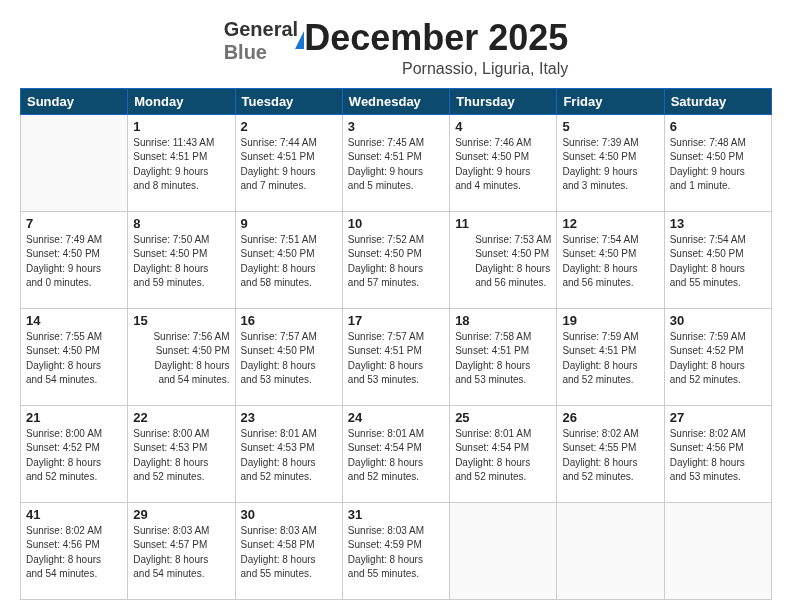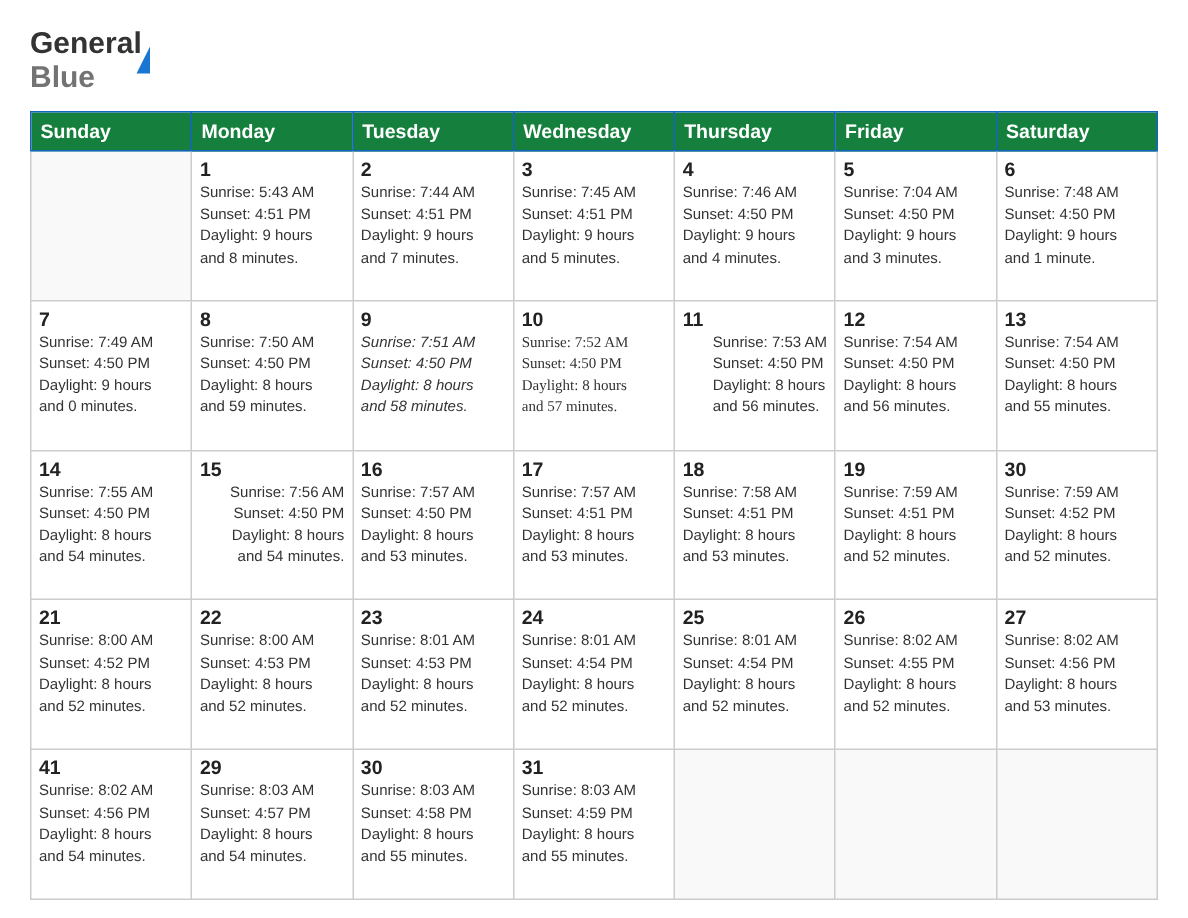--- a/index.html
+++ b/index.html
@@ -19,7 +19,7 @@
     }
     .header {
       display: flex;
-      justify-content: flex-start;
+      justify-content: center;
       align-items: flex-start;
       margin-bottom: 10px;
     }

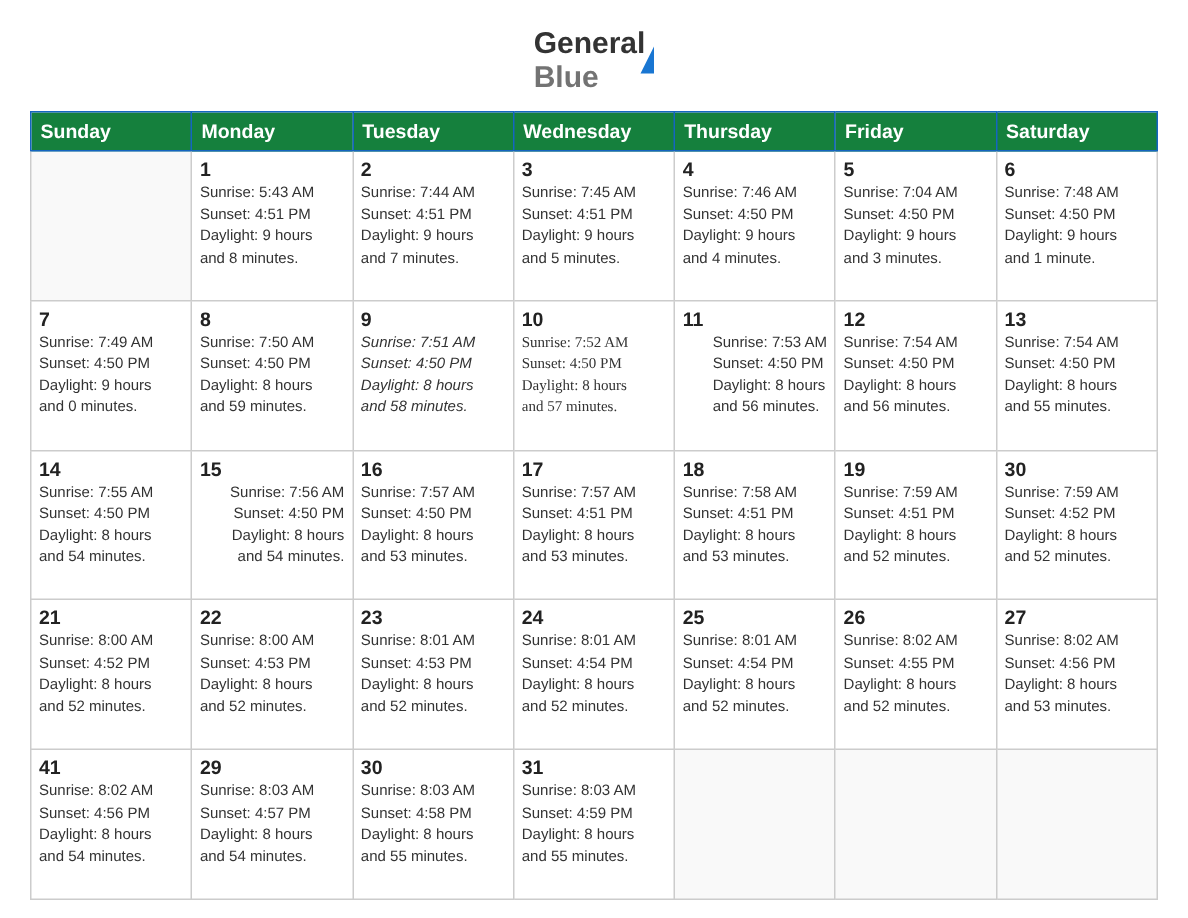--- a/index.html
+++ b/index.html
@@ -107,6 +107,10 @@
         <span class="logo-line2">Blue</span>
       </div>
       <div class="logo-triangle"></div>
+    </div>
+    <div class="title-area">
+      <div class="month-title">December 2025</div>
+      <div class="location">Pornassio, Liguria, Italy</div>
     </div>
   </div>
 

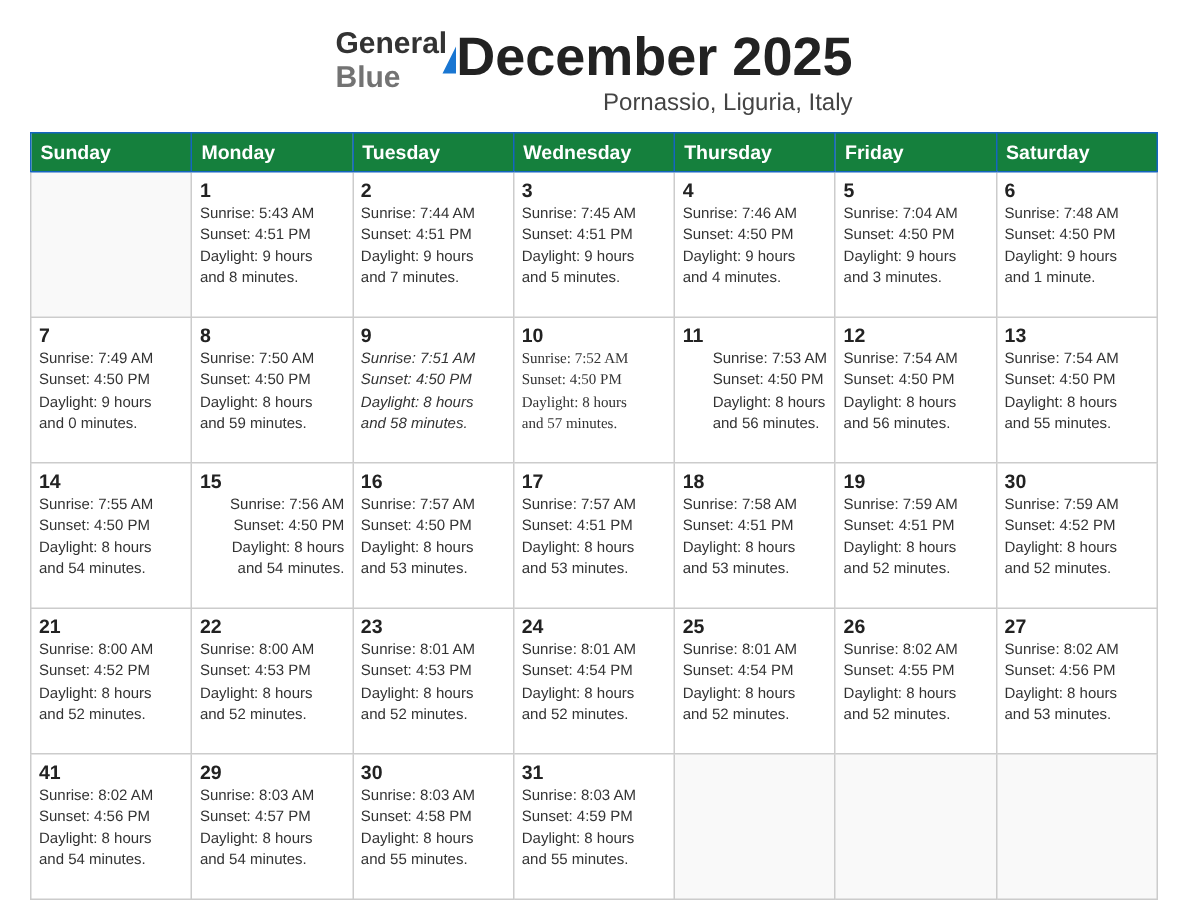--- a/index.html
+++ b/index.html
@@ -45,7 +45,7 @@
       table-layout: fixed;
     }
     .calendar th {
-      background: #15803d;
+      background: #0c4a6e;
       color: #fff;
       text-align: left;
       padding: 5px 6px;

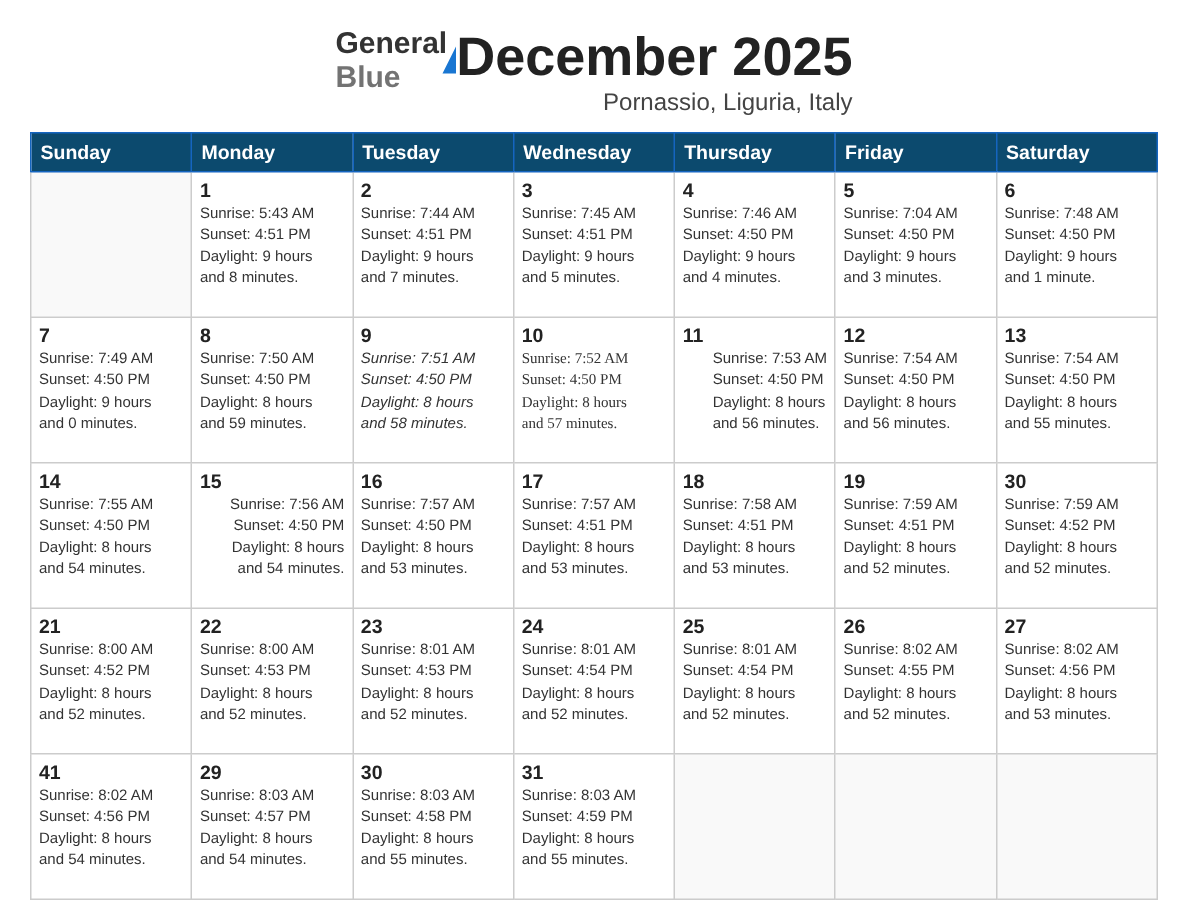--- a/index.html
+++ b/index.html
@@ -131,7 +131,7 @@
           <td class="empty-cell"></td>
           <td>
             <span class="day-num">1</span>
-            <div class="day-info" style="white-space: pre-line;">Sunrise: 5:43 AM
+            <div class="day-info" style="white-space: pre-line;">Sunrise: 11:43 AM
 Sunset: 4:51 PM
 Daylight: 9 hours
 and 8 minutes.</div>

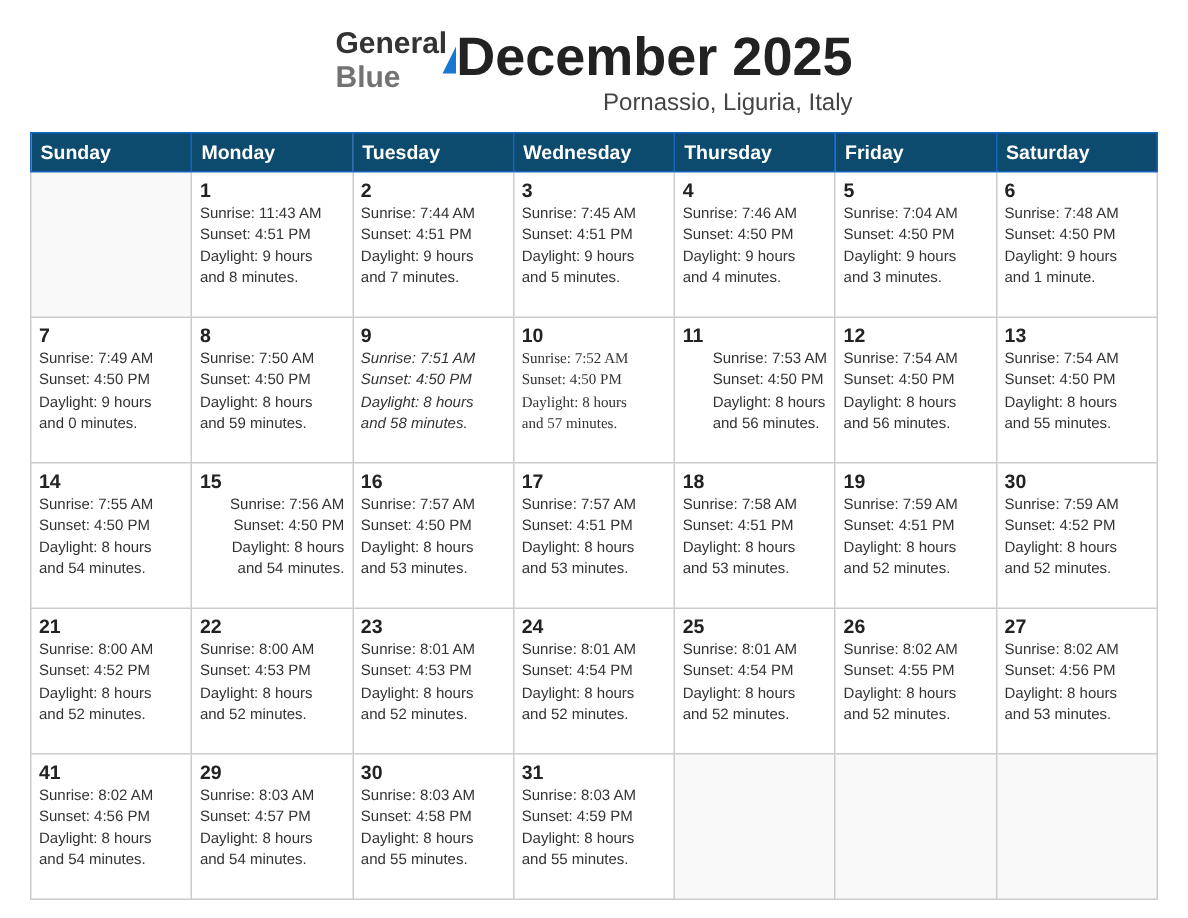--- a/index.html
+++ b/index.html
@@ -159,7 +159,7 @@
           </td>
           <td>
             <span class="day-num">5</span>
-            <div class="day-info" style="white-space: pre-line;">Sunrise: 7:04 AM
+            <div class="day-info" style="white-space: pre-line;">Sunrise: 7:39 AM
 Sunset: 4:50 PM
 Daylight: 9 hours
 and 3 minutes.</div>

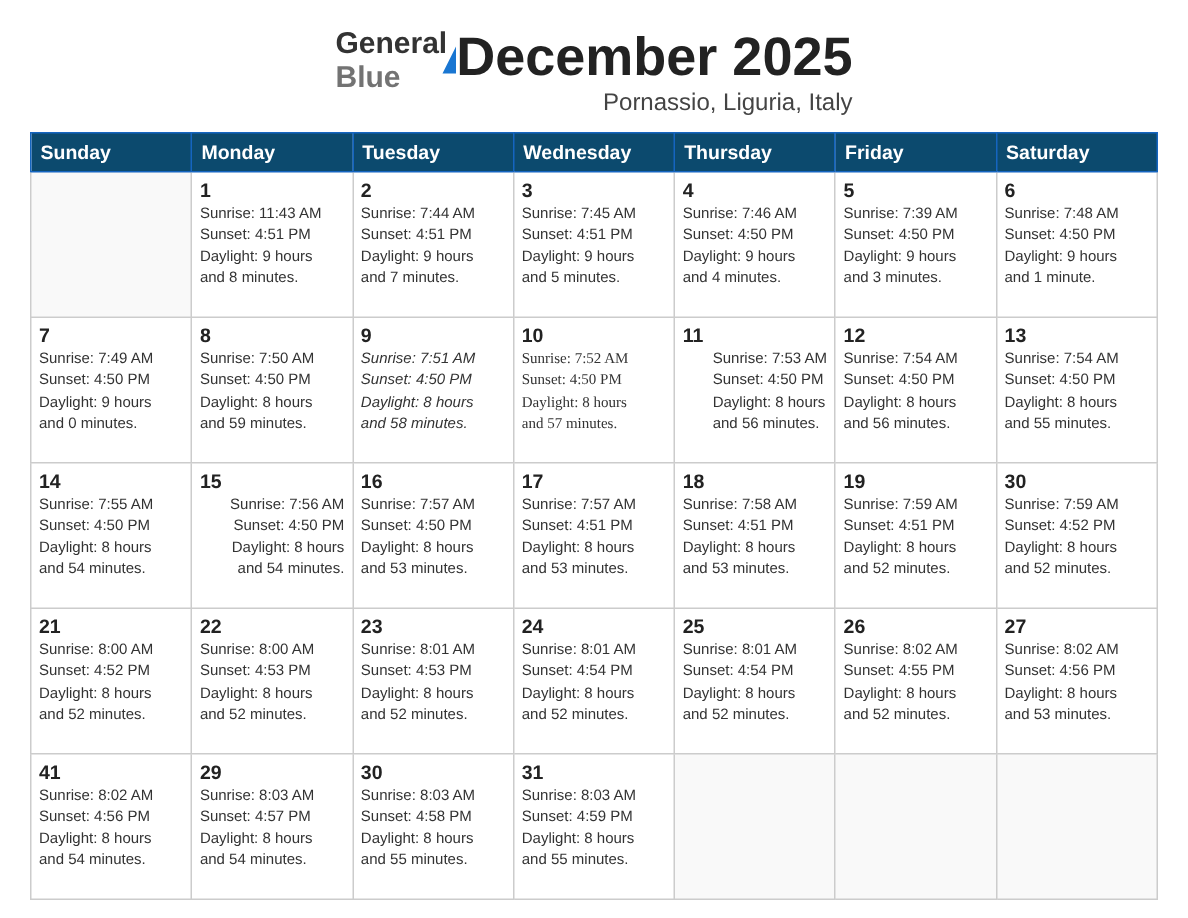--- a/index.html
+++ b/index.html
@@ -189,7 +189,7 @@
           </td>
           <td>
             <span class="day-num">9</span>
-            <div class="day-info" style="white-space: pre-line; font-style: italic;">Sunrise: 7:51 AM
+            <div class="day-info" style="white-space: pre-line;">Sunrise: 7:51 AM
 Sunset: 4:50 PM
 Daylight: 8 hours
 and 58 minutes.</div>

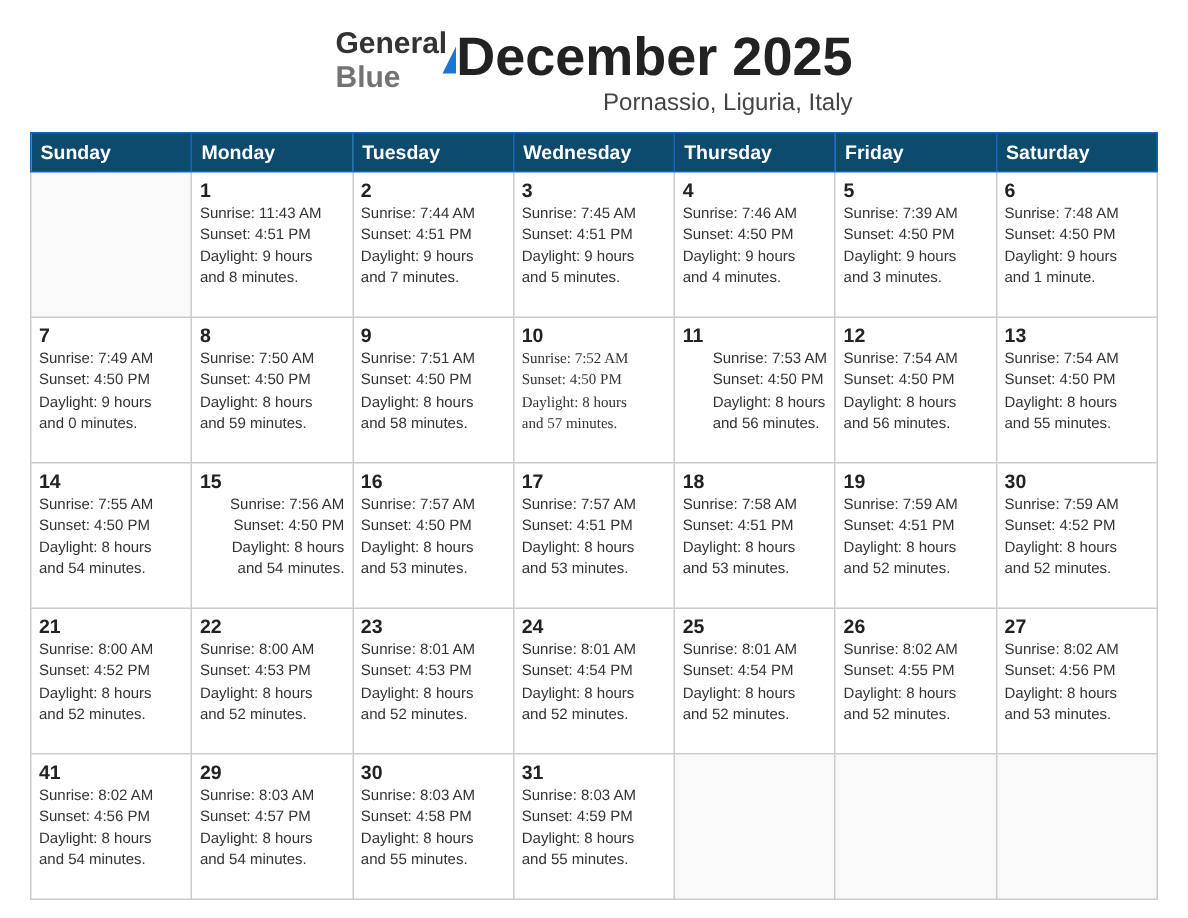--- a/index.html
+++ b/index.html
@@ -196,7 +196,7 @@
           </td>
           <td>
             <span class="day-num">10</span>
-            <div class="day-info" style="white-space: pre-line; font-family: Liberation Serif, serif;">Sunrise: 7:52 AM
+            <div class="day-info" style="white-space: pre-line;">Sunrise: 7:52 AM
 Sunset: 4:50 PM
 Daylight: 8 hours
 and 57 minutes.</div>

